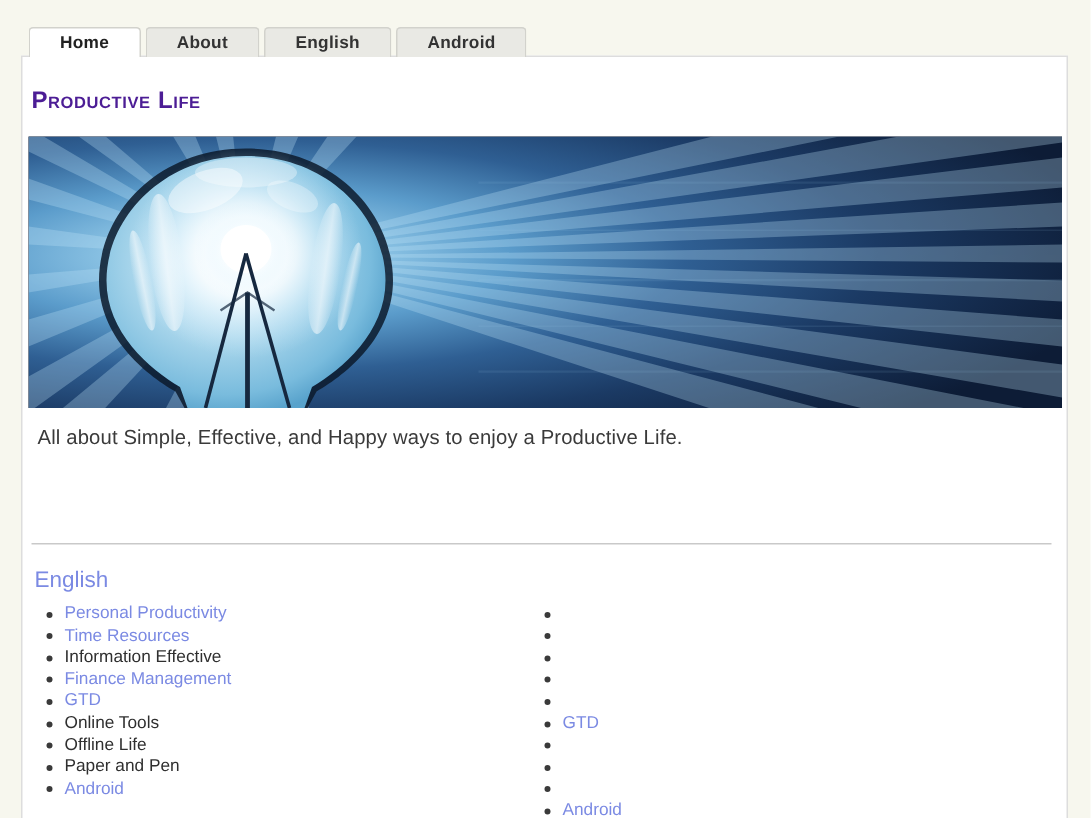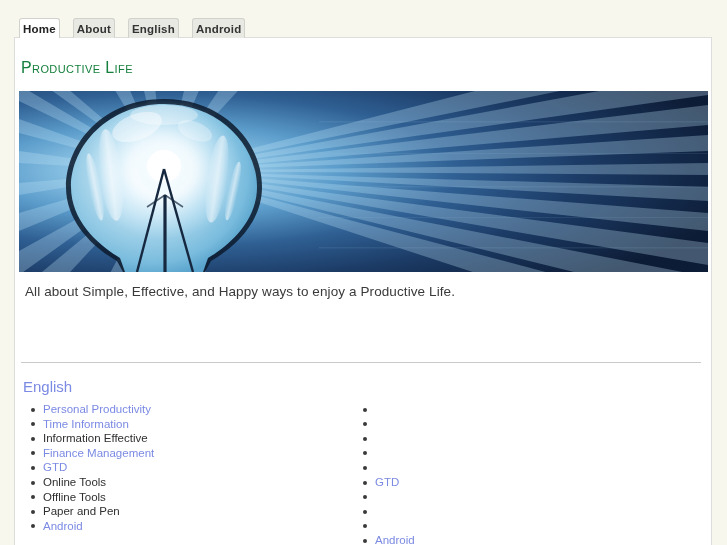--- a/index.html
+++ b/index.html
@@ -30,8 +30,8 @@
   .tab {
     height: 20px;
     line-height: 20px;
-    padding: 0 3px;
-    margin-right: 13px;
+    padding: 0 20px;
+    margin-right: 3px;
     font-size: 11.5px;
     font-weight: bold;
     color: #333333;

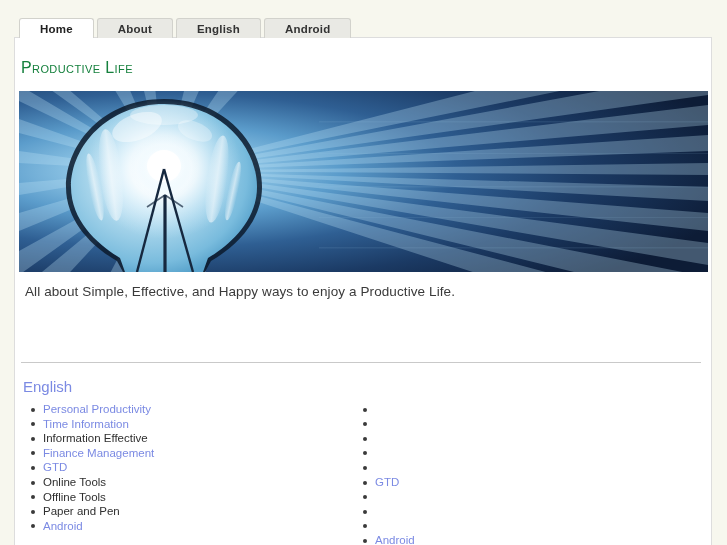--- a/index.html
+++ b/index.html
@@ -70,10 +70,10 @@
     left: 6px;
     top: 21px;
     font-size: 16px;
-    font-weight: normal;
+    font-weight: bold;
     font-variant: small-caps;
     letter-spacing: 0.4px;
-    color: #15803d;
+    color: #4c1d95;
     margin: 0;
   }
 

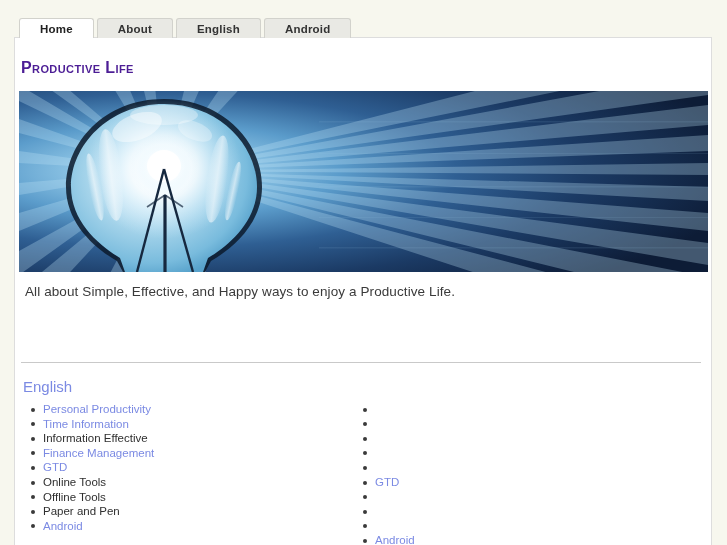--- a/index.html
+++ b/index.html
@@ -294,7 +294,7 @@
 
   <ul id="col-left" class="linkcol">
       <li><a>Personal Productivity</a></li>
-      <li><a>Time Information</a></li>
+      <li><a>Time Resources</a></li>
       <li><span class="plain">Information Effective</span></li>
       <li><a>Finance Management</a></li>
       <li><a>GTD</a></li>

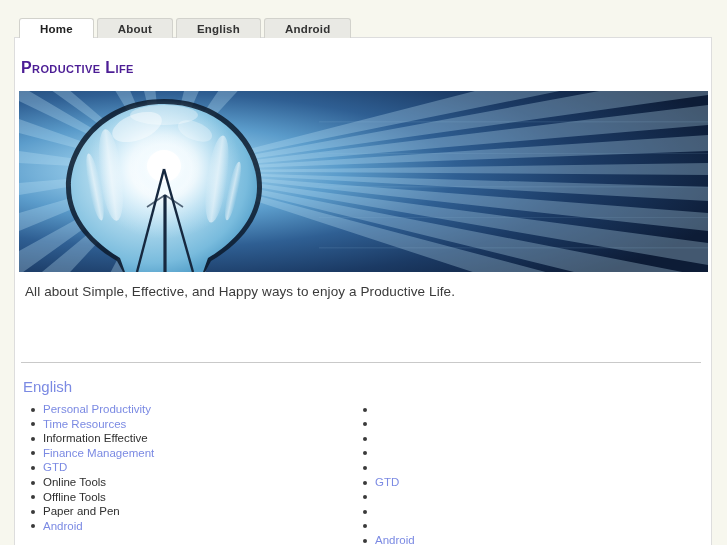--- a/index.html
+++ b/index.html
@@ -299,7 +299,7 @@
       <li><a>Finance Management</a></li>
       <li><a>GTD</a></li>
       <li><span class="plain">Online Tools</span></li>
-      <li><span class="plain">Offline Tools</span></li>
+      <li><span class="plain">Offline Life</span></li>
       <li><span class="plain">Paper and Pen</span></li>
       <li><a>Android</a></li>
     </ul>

